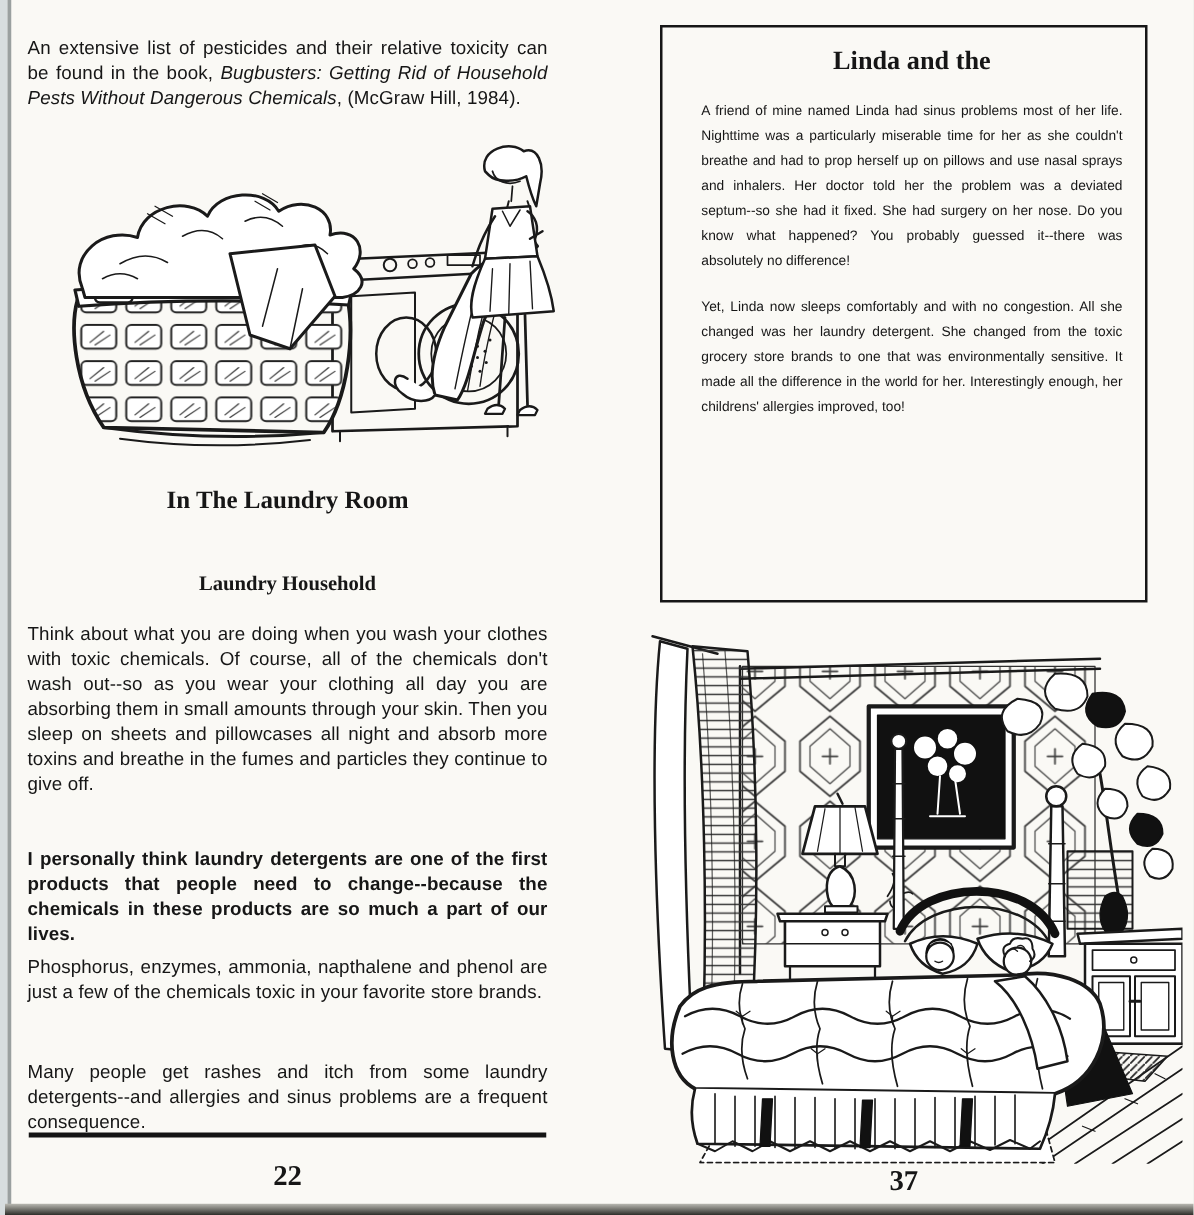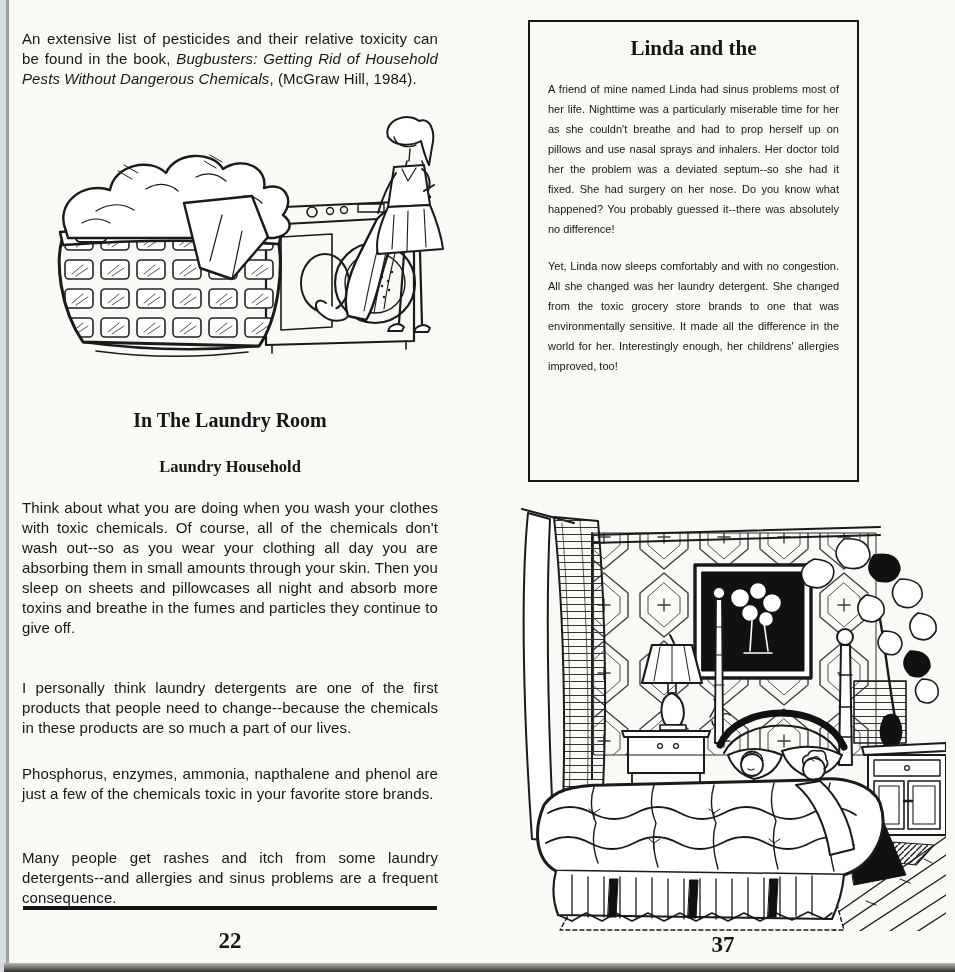--- a/index.html
+++ b/index.html
@@ -31,7 +31,7 @@
   .pgnum{font-family:"Liberation Serif","DejaVu Serif",serif;font-weight:bold;font-size:23px;text-align:center;}
   .pg22{left:22px;top:928px;width:416px;}
   
-  .story-box{left:528px;top:20px;width:331px;height:462px;border:2px solid #161616;box-sizing:border-box;}
+  .story-box{left:528px;top:20px;width:390px;height:462px;border:2px solid #161616;box-sizing:border-box;padding-left:13px;}
   .box-title{margin-top:13px;text-align:center;
     font-family:"Liberation Serif","DejaVu Serif",serif;font-weight:bold;font-size:21px;line-height:27px;}
   .box-p{margin:17px 18px 0 18px;font-size:11px;line-height:20px;text-align:justify;}

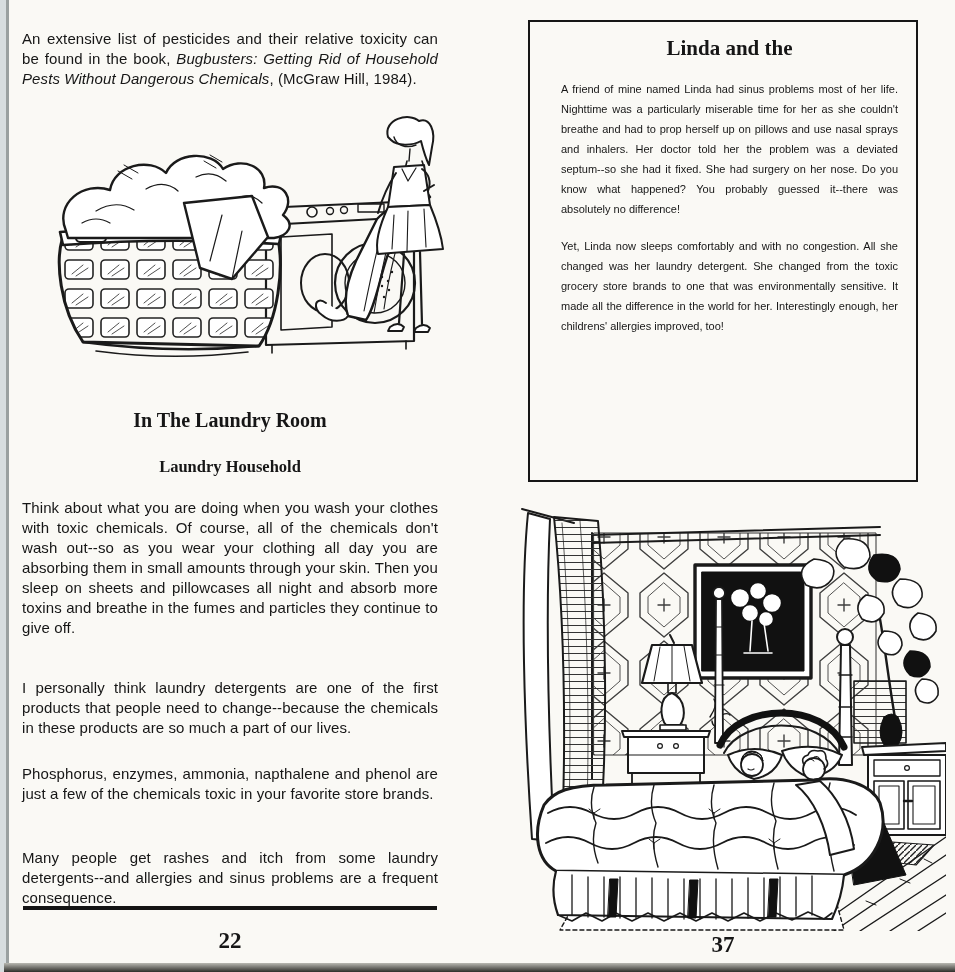--- a/index.html
+++ b/index.html
@@ -19,7 +19,7 @@
   .abs{position:absolute;}
   .intro{left:22px;top:14px;width:416px;}
   .laundry-art{left:26px;top:110px;width:424px;height:258px;}
-  .h-main{left:22px;top:396px;width:416px;text-align:center;
+  .h-main{left:22px;top:376px;width:416px;text-align:center;
     font-family:"Liberation Serif","DejaVu Serif",serif;font-weight:bold;font-size:20px;}
   .h-sub{left:22px;top:443px;width:416px;text-align:center;
     font-family:"Liberation Serif","DejaVu Serif",serif;font-weight:bold;font-size:16.5px;}

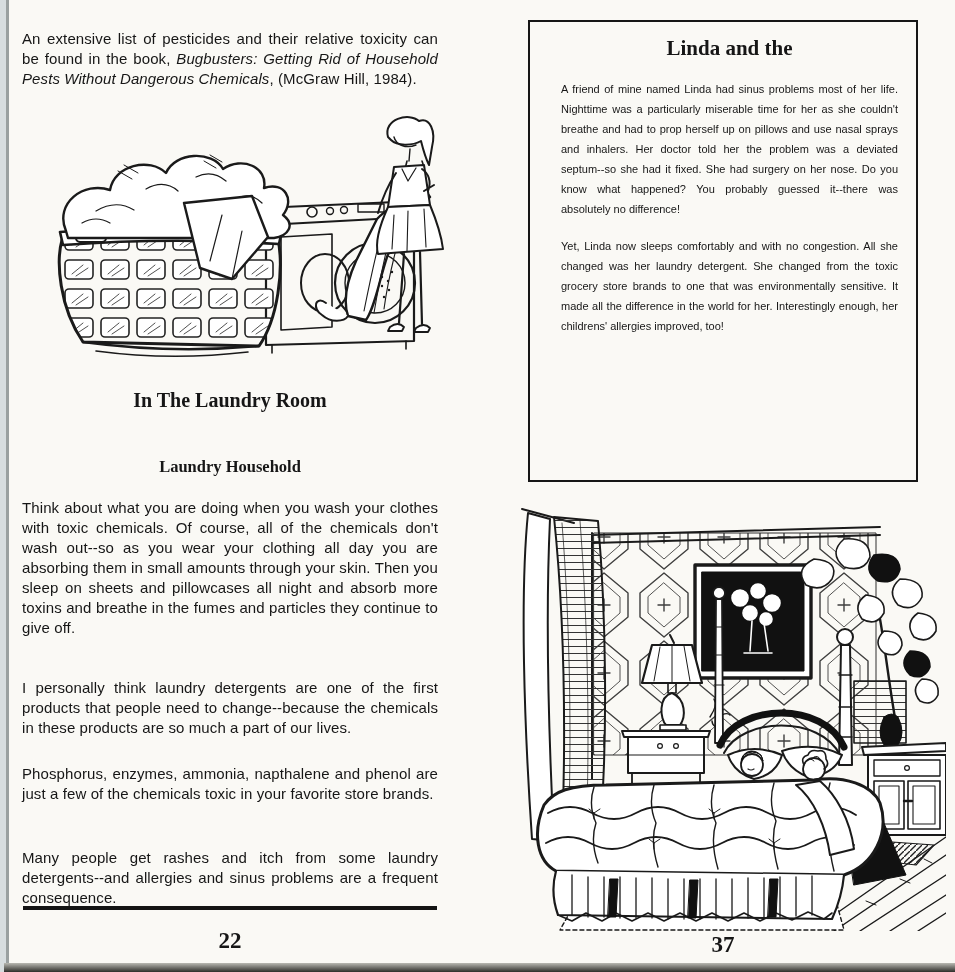--- a/index.html
+++ b/index.html
@@ -24,7 +24,7 @@
   .h-sub{left:22px;top:443px;width:416px;text-align:center;
     font-family:"Liberation Serif","DejaVu Serif",serif;font-weight:bold;font-size:16.5px;}
   .p1{left:22px;top:483px;width:416px;}
-  .p2{left:22px;top:663px;width:416px;}
+  .p2{left:22px;top:663px;width:416px;font-weight:bold;}
   .p3{left:22px;top:749px;width:416px;}
   .p4{left:22px;top:836px;width:416px;margin-top:12px;}
   .rule{left:23px;top:906px;width:414px;height:4px;background:#141414;}

